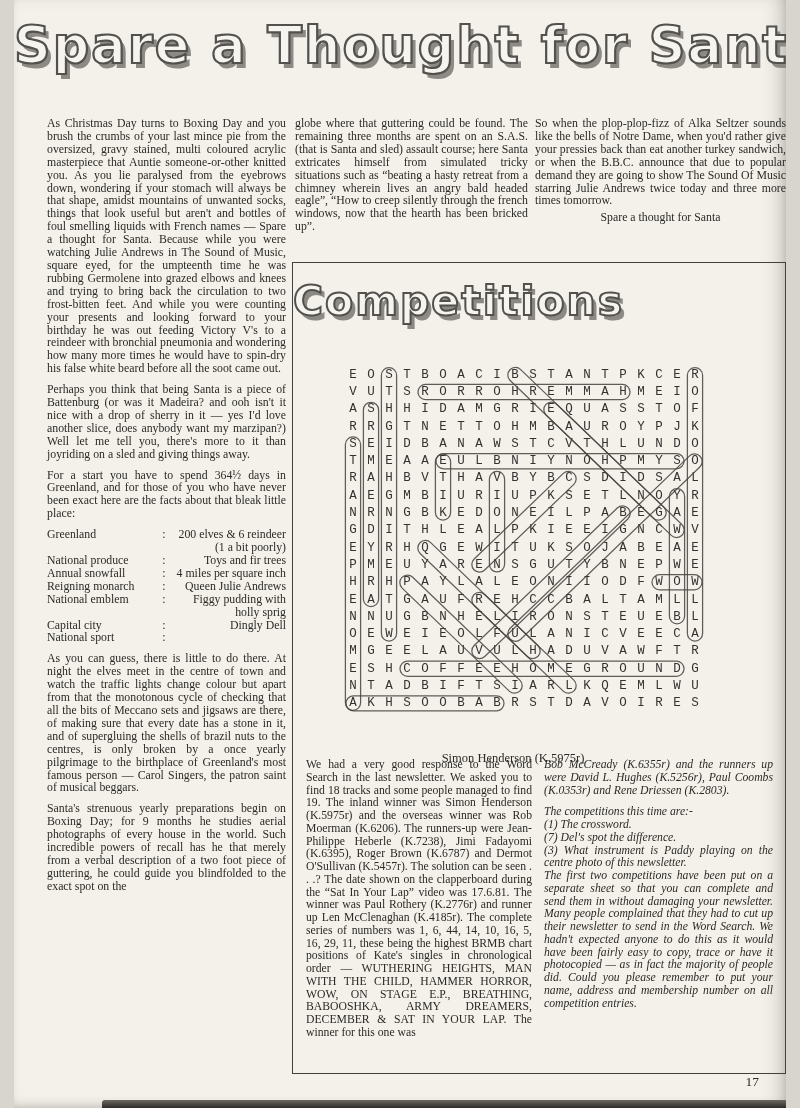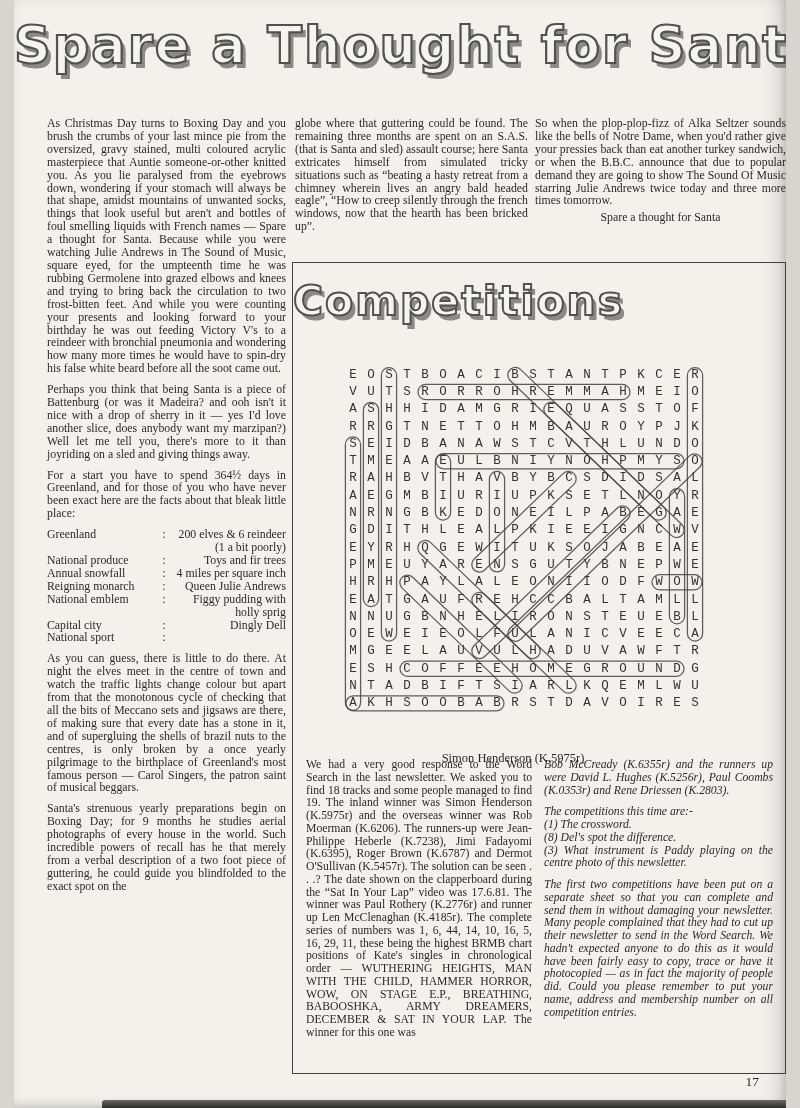--- a/index.html
+++ b/index.html
@@ -562,7 +562,7 @@
       <p>Bob McCready (K.6355r) and the runners up were David L. Hughes (K.5256r), Paul Coombs (K.0353r) and Rene Driessen (K.2803).</p>
       <p class="tight">The competitions this time are:-</p>
       <div class="tight">(1) The crossword.</div>
-      <div class="tight">(8) Del's spot the difference.</div>
+      <div class="tight">(7) Del's spot the difference.</div>
       <div class="tight" style="margin-bottom:9px">(3) What instrument is Paddy playing on the centre photo of this newsletter.</div>
       <p>The first two competitions have been put on a separate sheet so that you can complete and send them in without damaging your newsletter. Many people complained that they had to cut up their newsletter to send in the Word Search. We hadn't expected anyone to do this as it would have been fairly easy to copy, trace or have it photocopied — as in fact the majority of people did. Could you please remember to put your name, address and membership number on all competition entries.</p>
     </div>

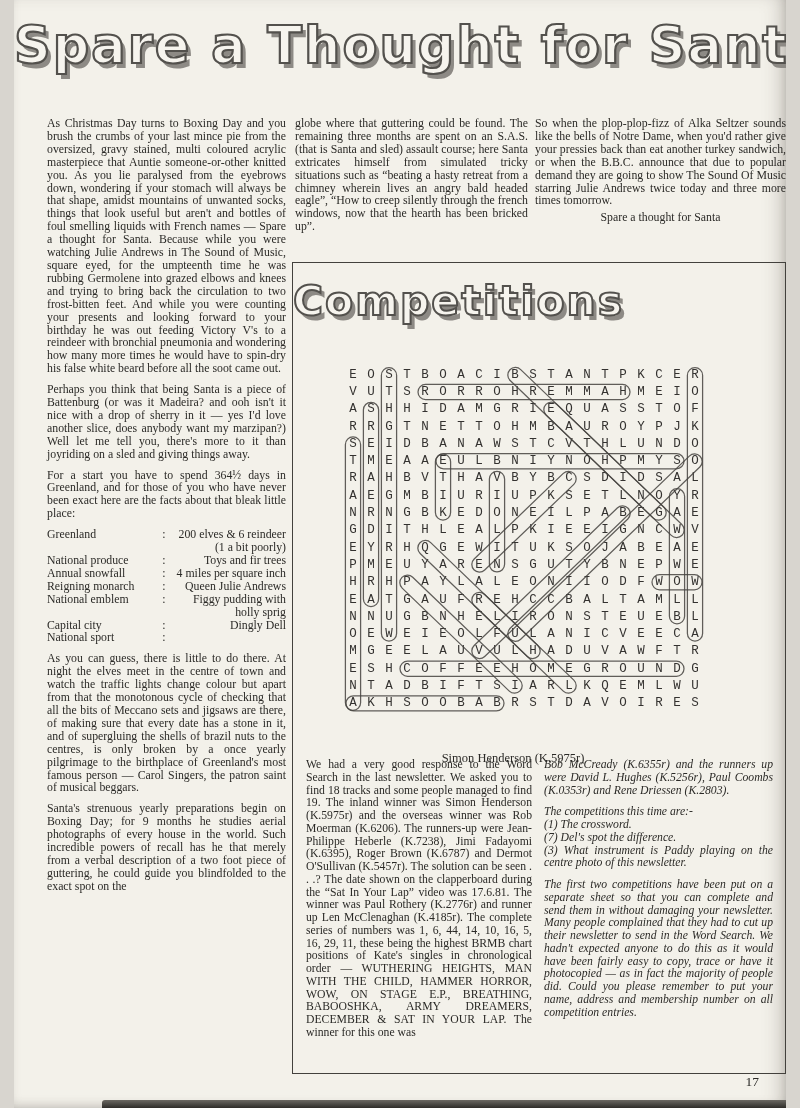--- a/index.html
+++ b/index.html
@@ -563,7 +563,7 @@
       <p class="tight">The competitions this time are:-</p>
       <div class="tight">(1) The crossword.</div>
       <div class="tight">(7) Del's spot the difference.</div>
-      <div class="tight" style="margin-bottom:9px">(3) What instrument is Paddy playing on the centre photo of this newsletter.</div>
+      <div class="tight" style="margin-bottom:0">(3) What instrument is Paddy playing on the centre photo of this newsletter.</div>
       <p>The first two competitions have been put on a separate sheet so that you can complete and send them in without damaging your newsletter. Many people complained that they had to cut up their newsletter to send in the Word Search. We hadn't expected anyone to do this as it would have been fairly easy to copy, trace or have it photocopied — as in fact the majority of people did. Could you please remember to put your name, address and membership number on all competition entries.</p>
     </div>
   </div>

